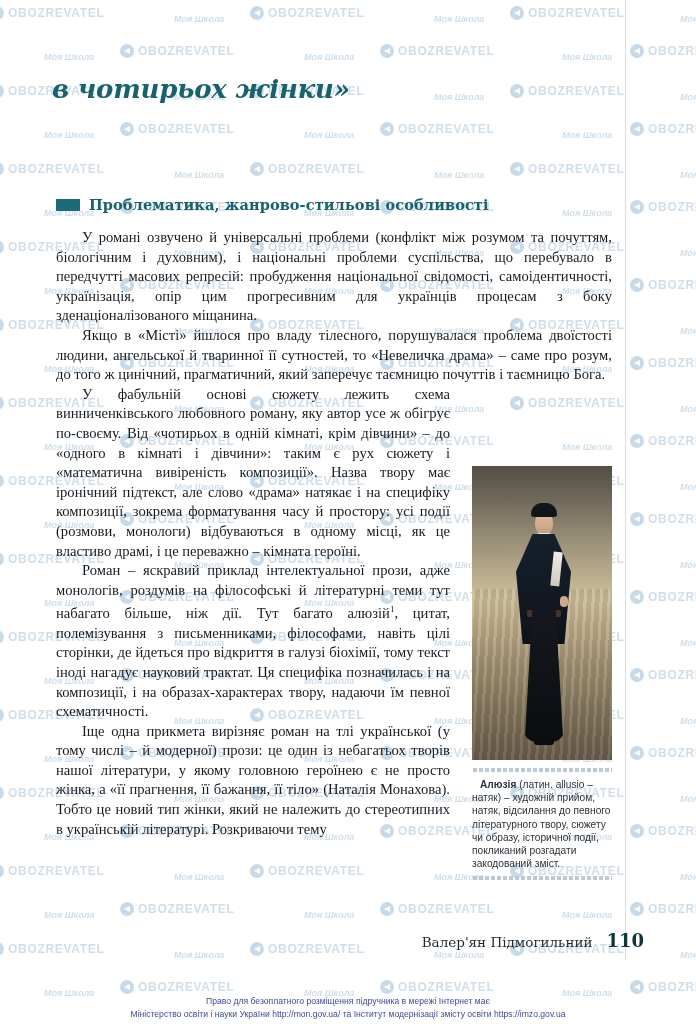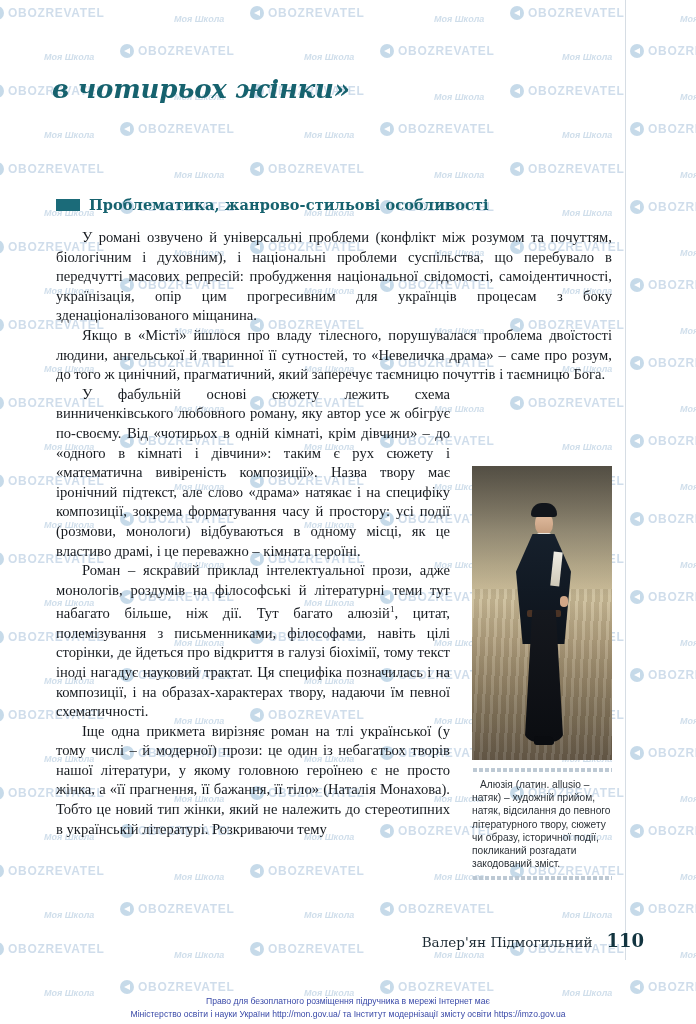--- a/index.html
+++ b/index.html
@@ -275,7 +275,7 @@
     text-indent: 8px;
     text-align: left;
   }
-  .footnote b { font-weight: normal; }
+  .footnote b { font-weight: bold; }
 
   
   .run-foot {

